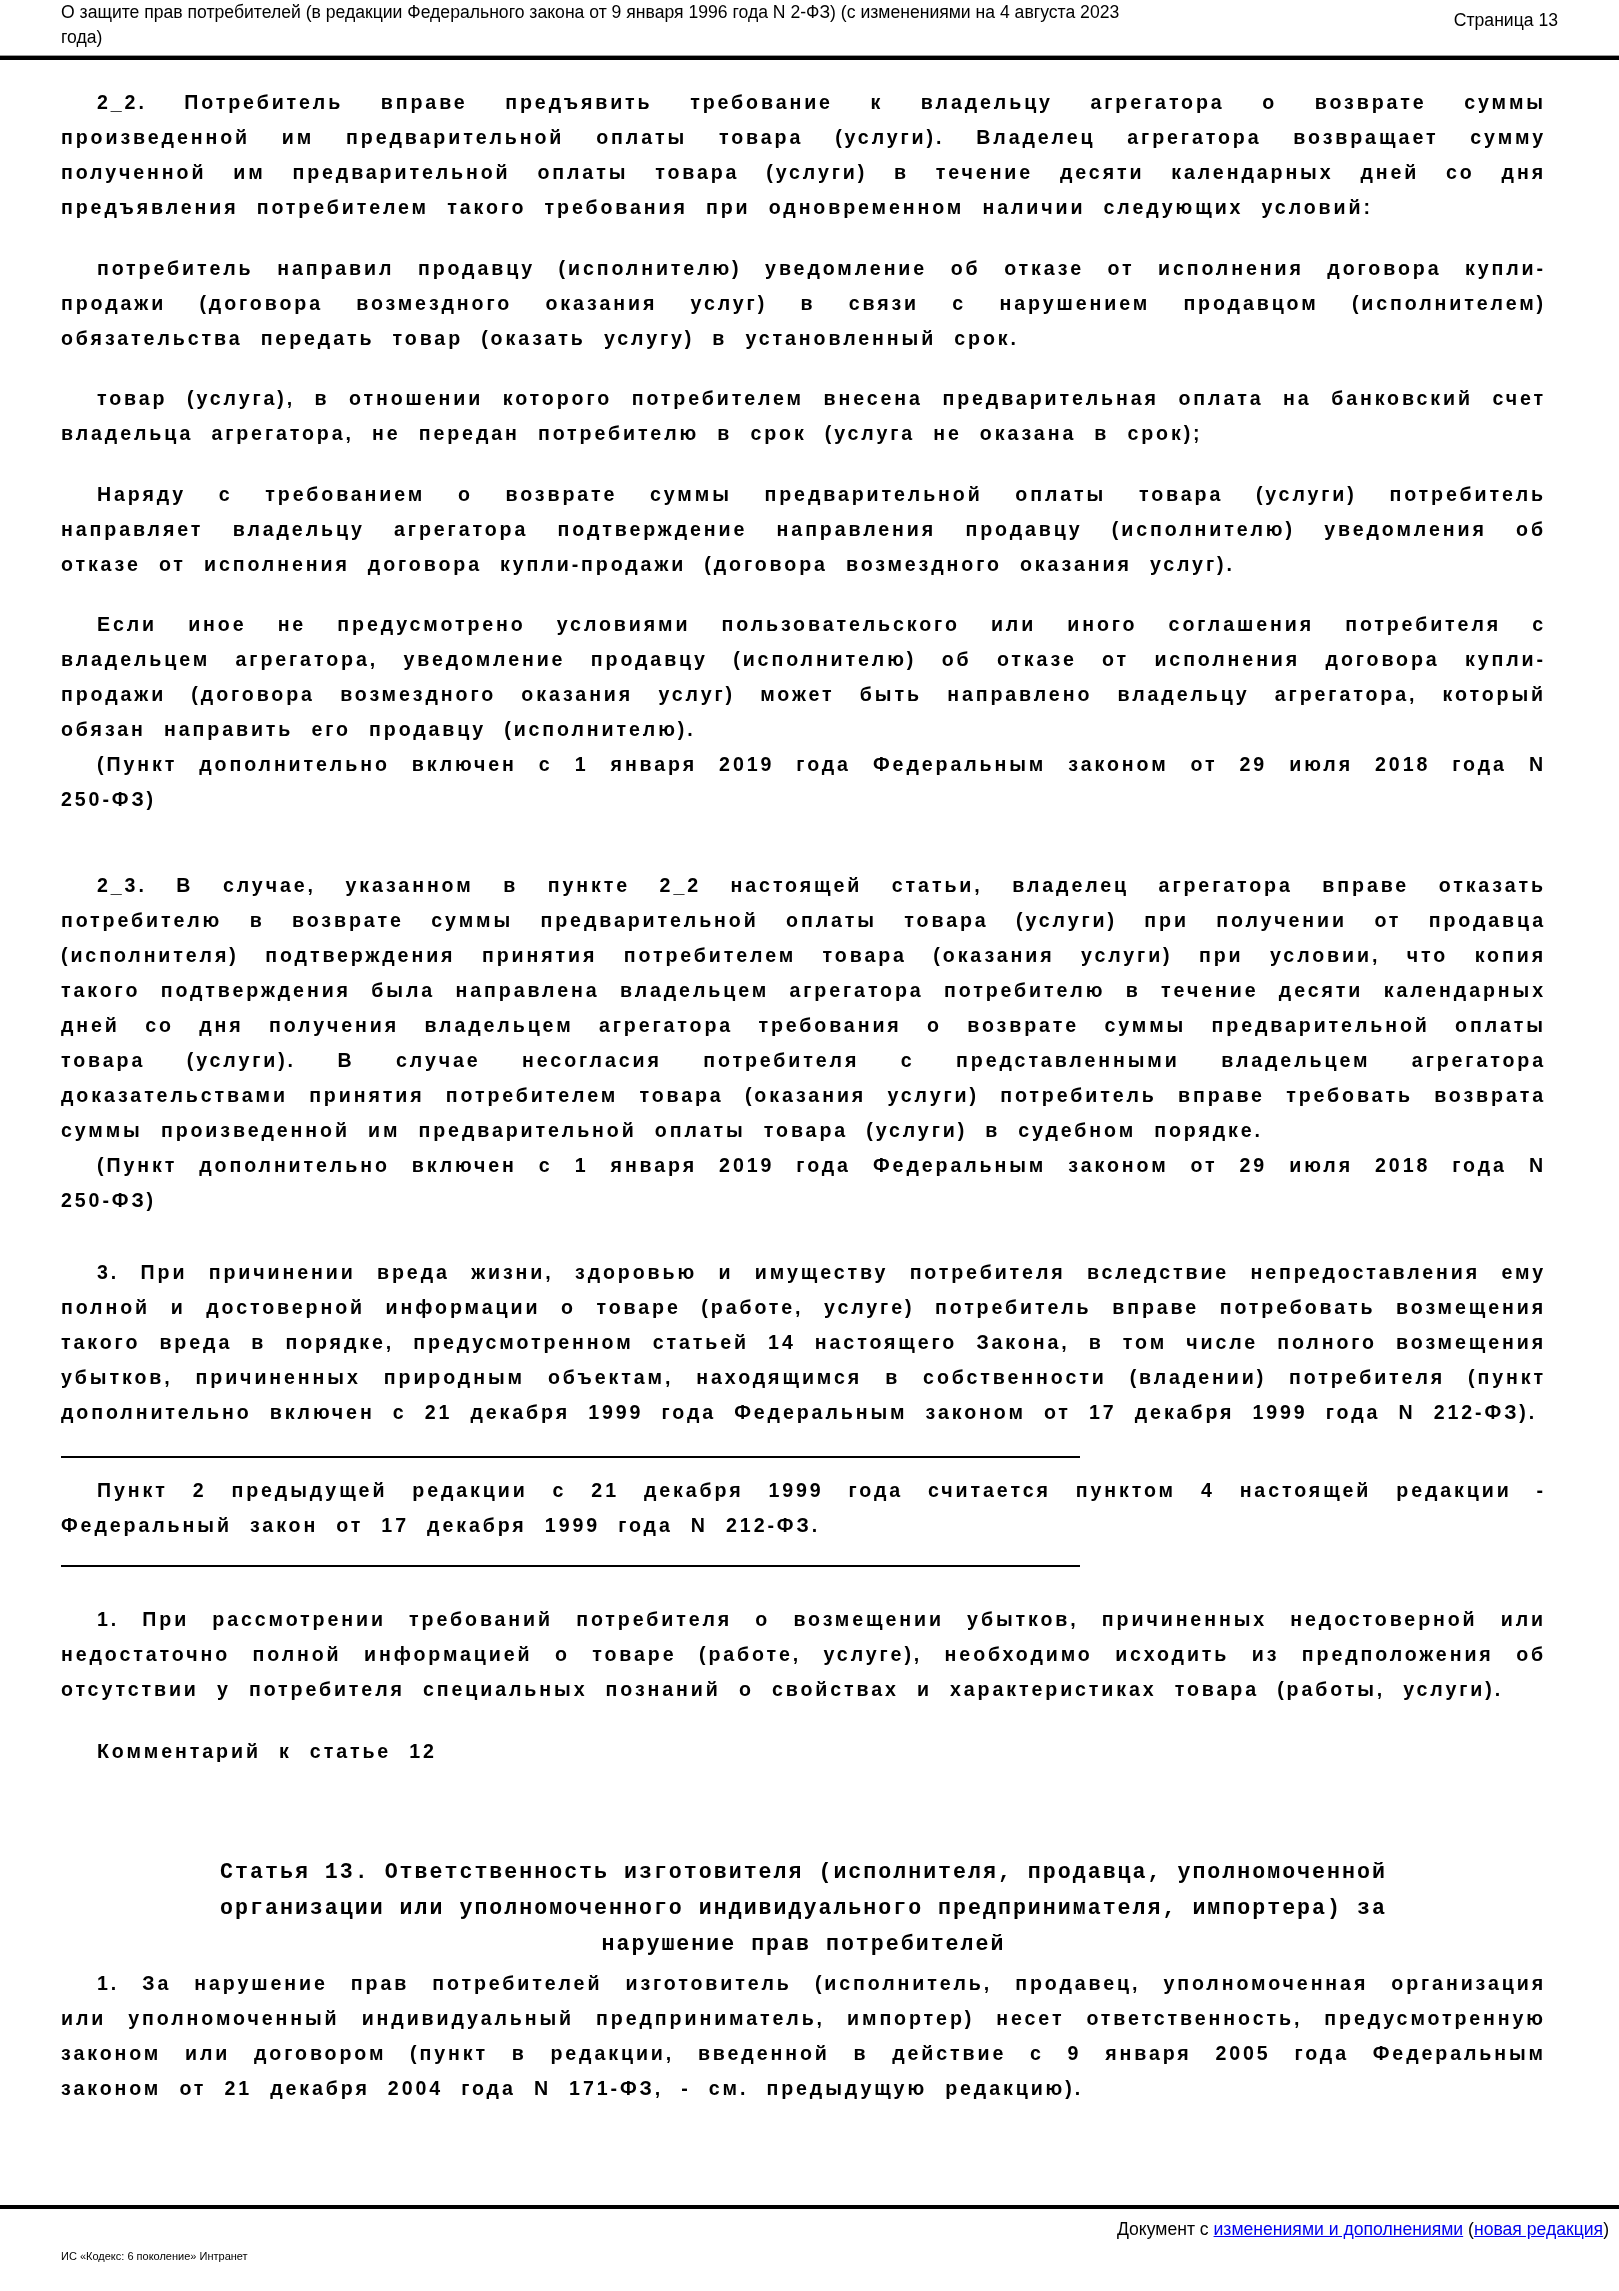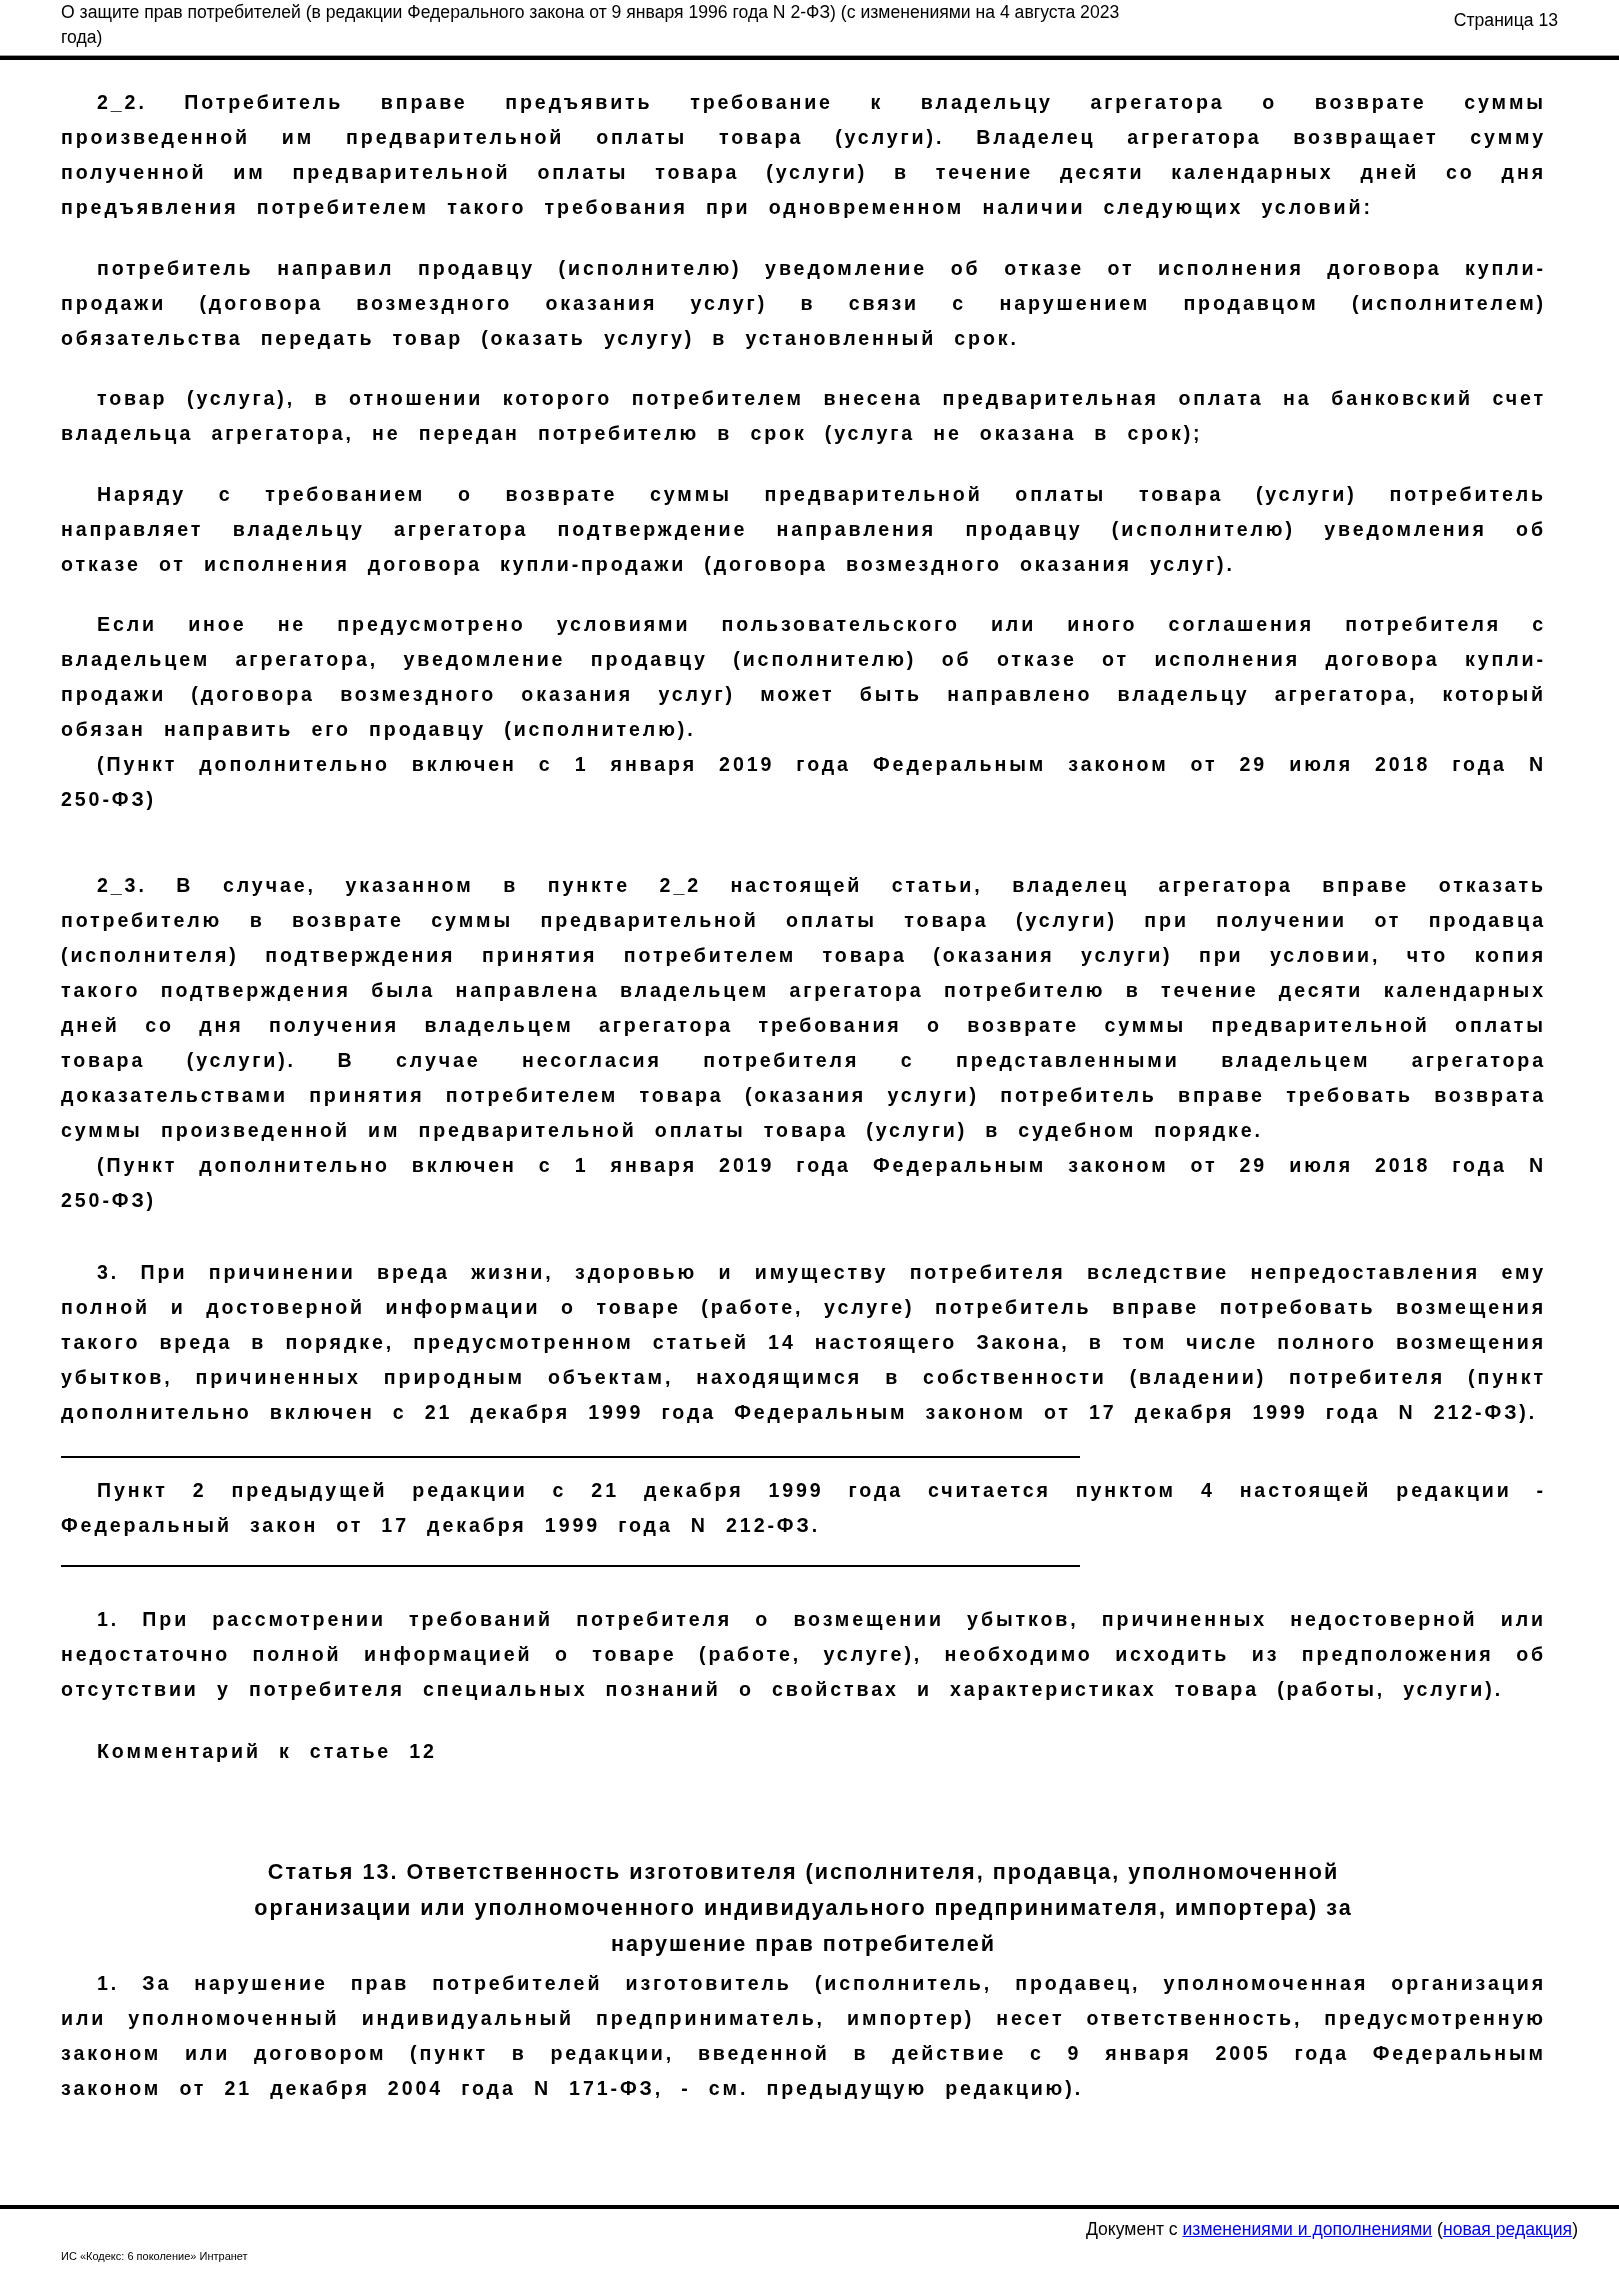--- a/index.html
+++ b/index.html
@@ -55,7 +55,7 @@
   .article-heading {
     font-size: 21.6px; line-height: 36px; font-weight: bold;
     text-align: center; letter-spacing: 2px;
-    max-width: 1215px; margin: 0 auto;
+    max-width: 1215px; margin: 0 auto; font-family: Liberation Mono, monospace;
   }
   .article-name-note {
     font-size: 19.6px; line-height: 33px;

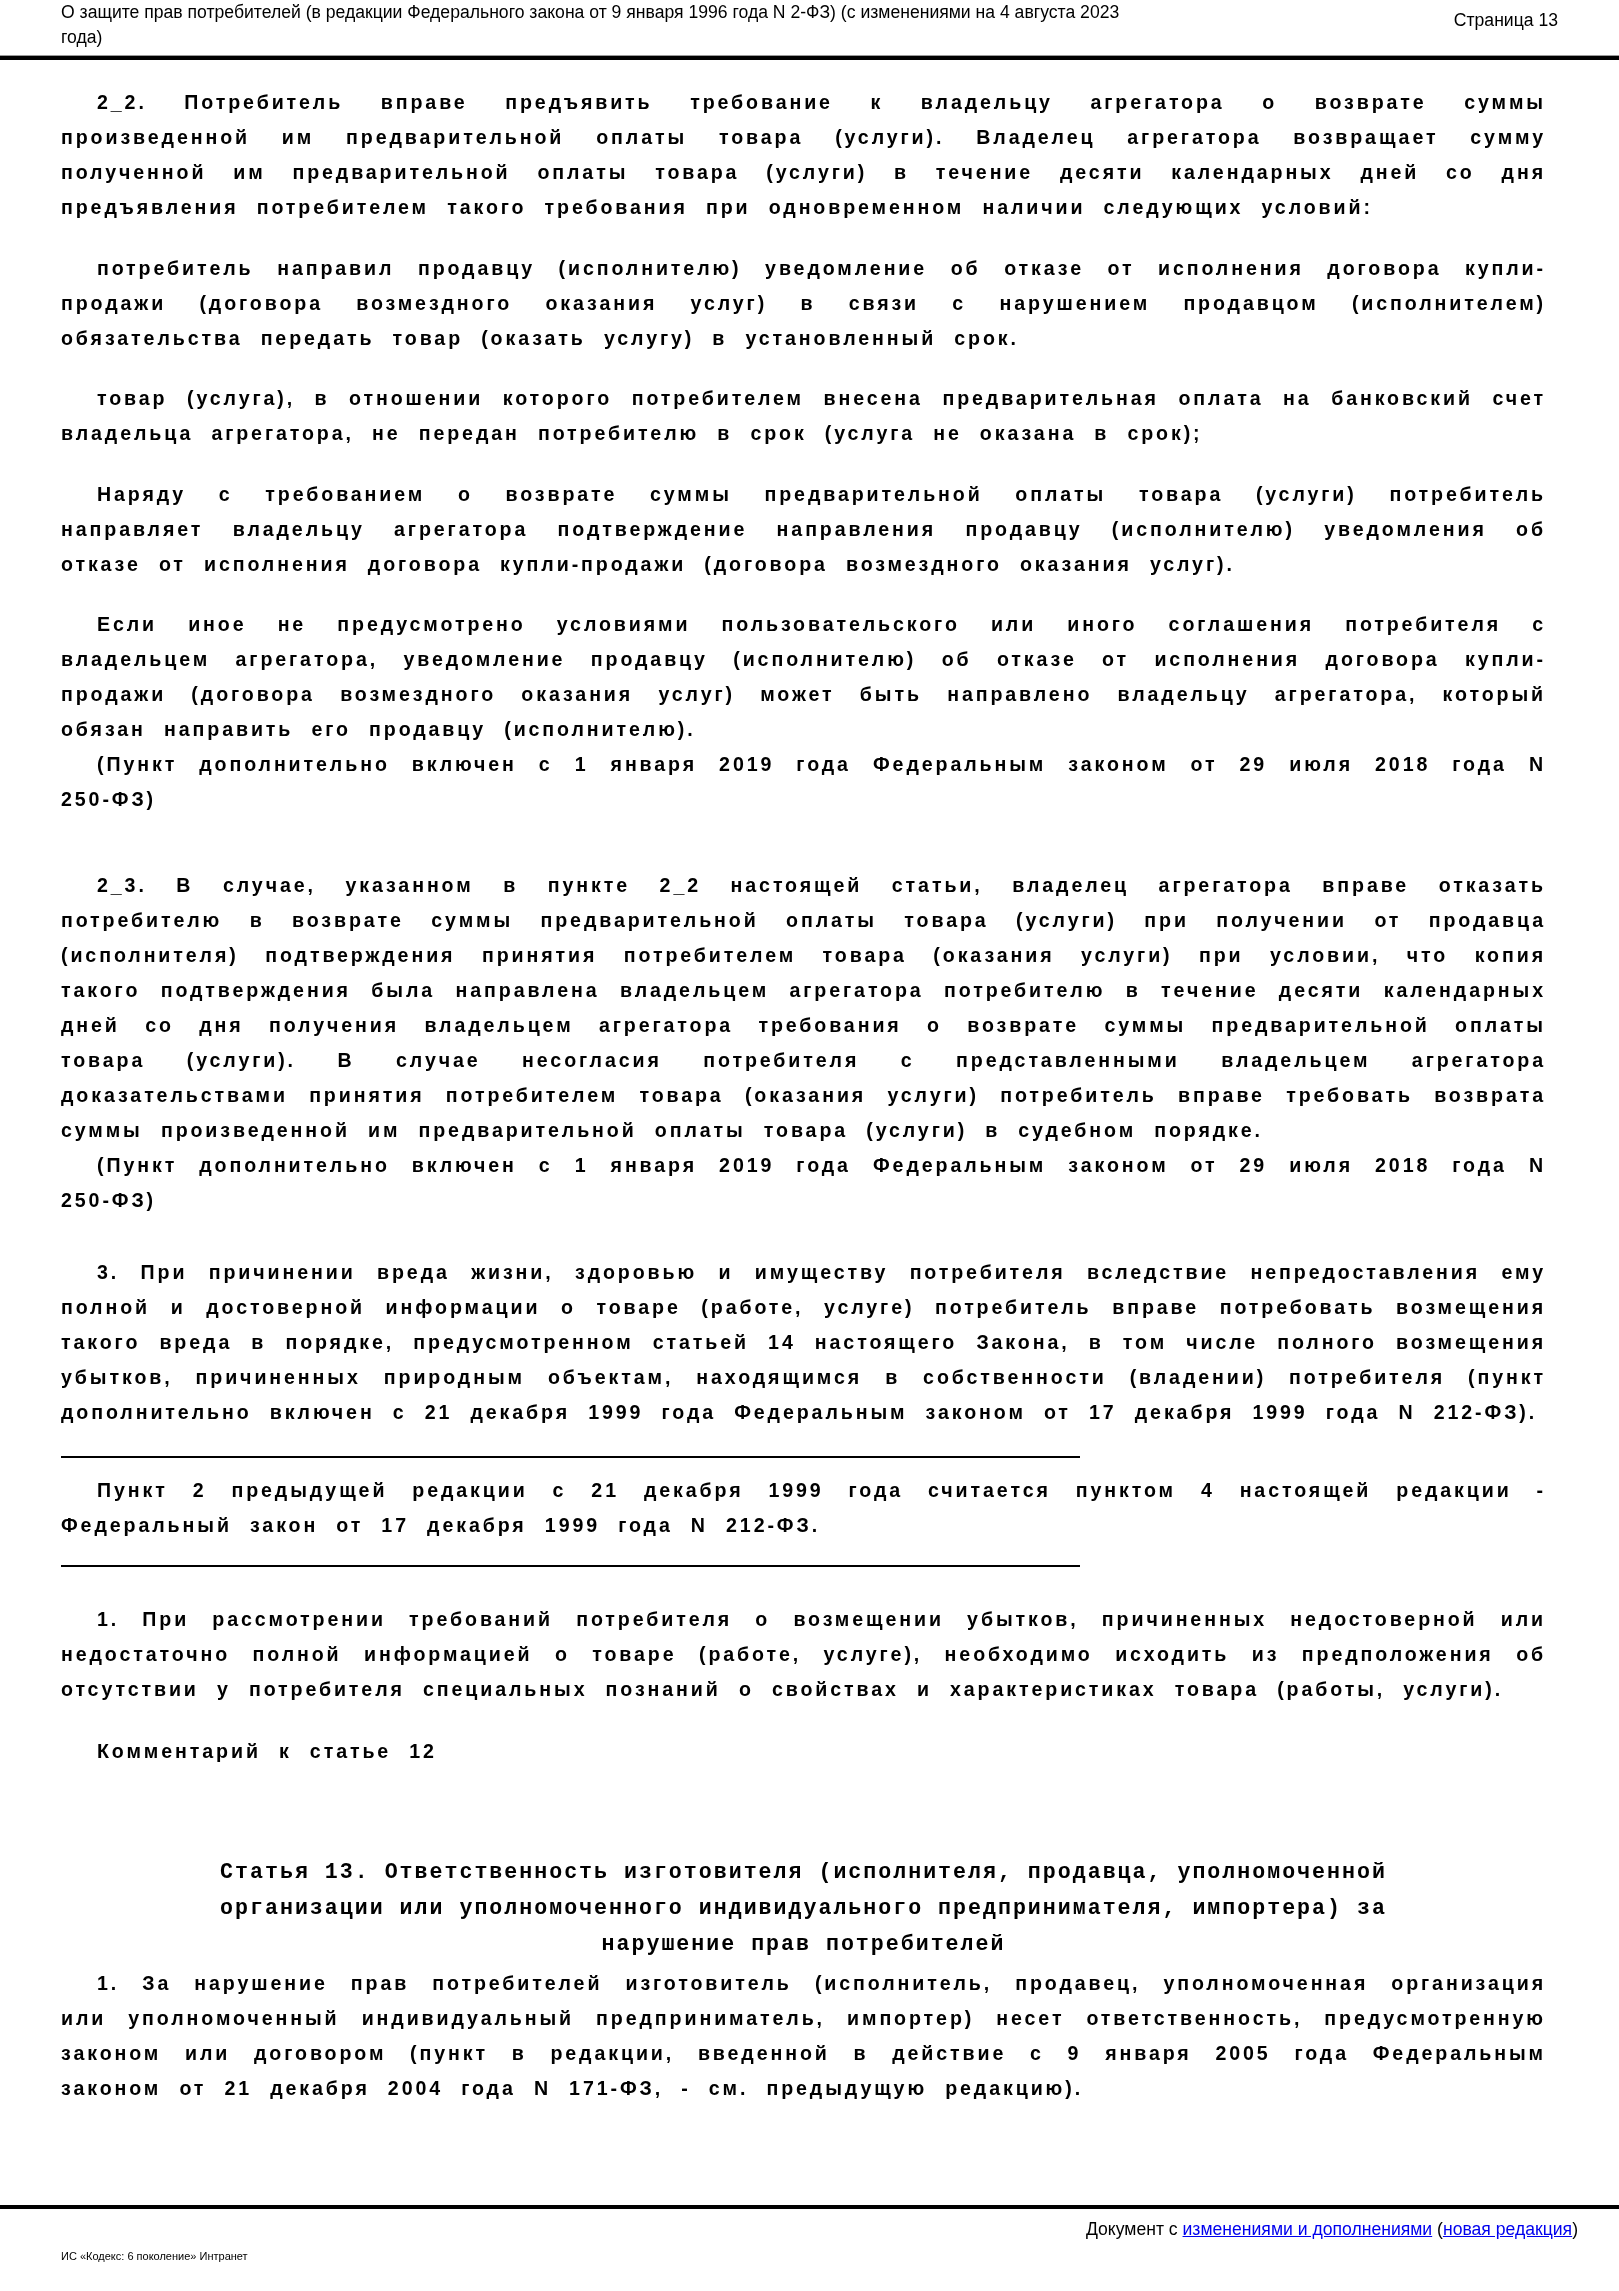--- a/index.html
+++ b/index.html
@@ -70,7 +70,7 @@
     height: 3.9px; background: #000;
   }
   .footer-links {
-    position: absolute; top: 2217px; right: 41px;
+    position: absolute; top: 2217px; right: 10px;
     font-size: 17.6px; line-height: 25.5px; text-align: center;
   }
   .footer-links a { color: #0000ee; text-decoration: underline; cursor: pointer; }

